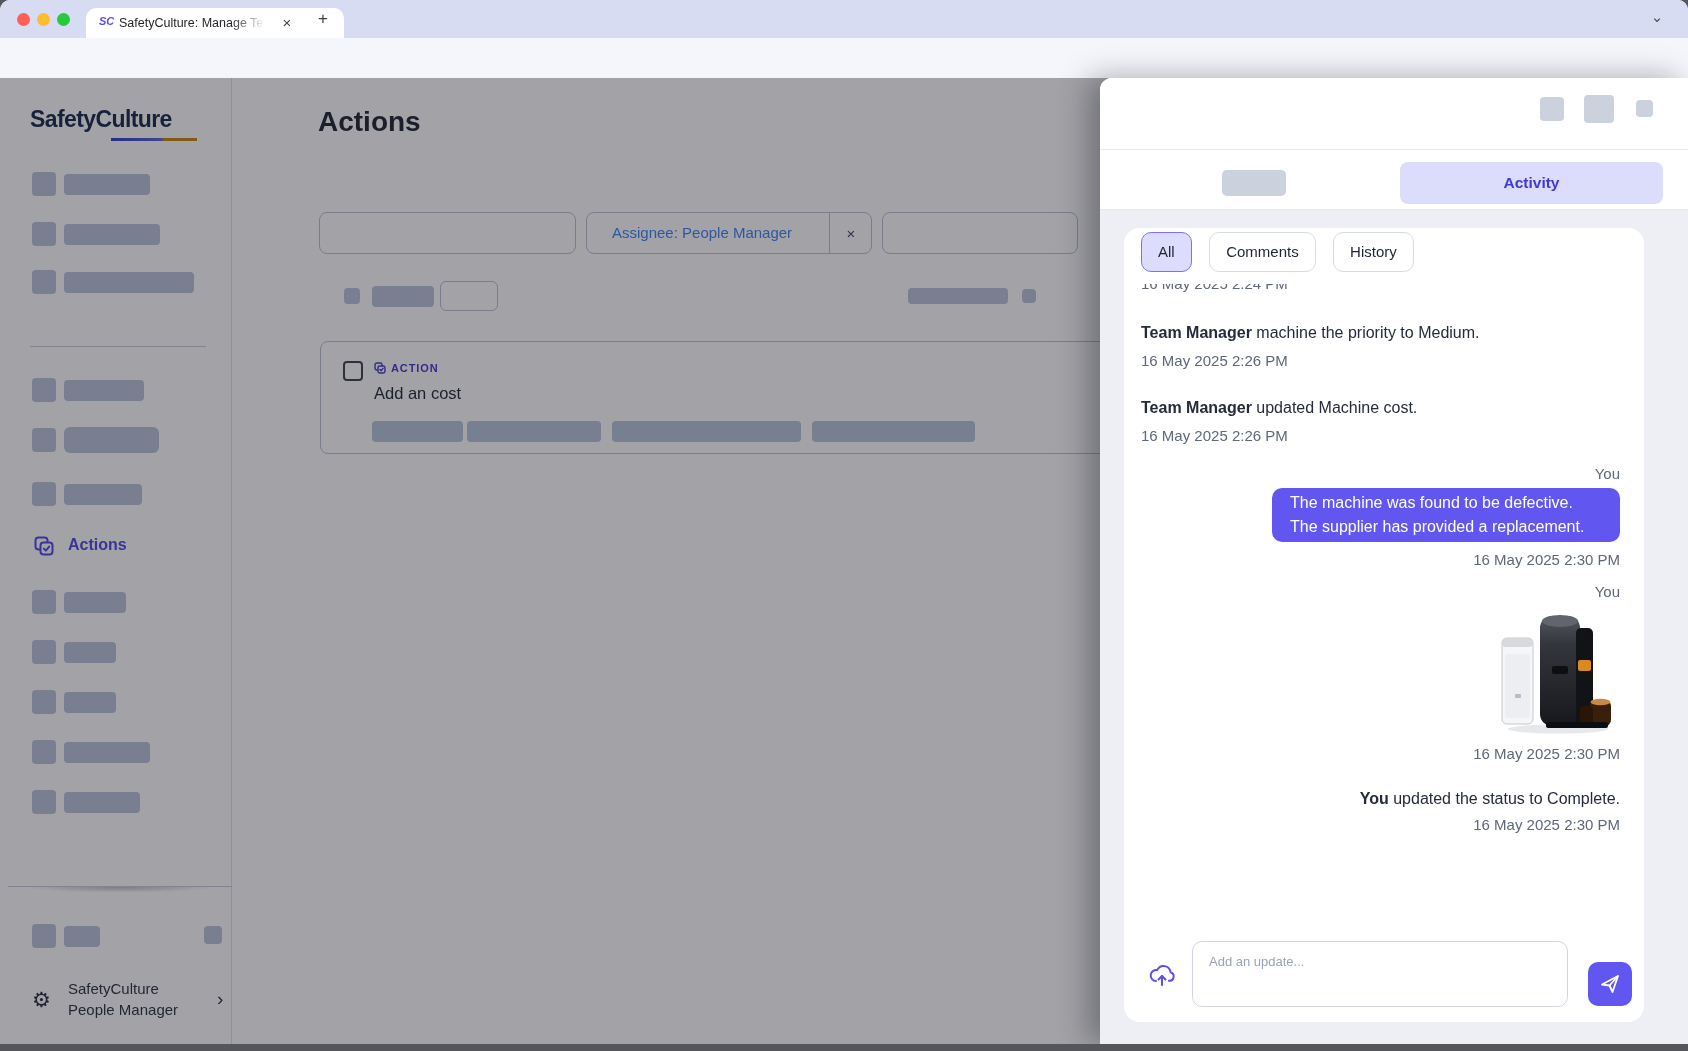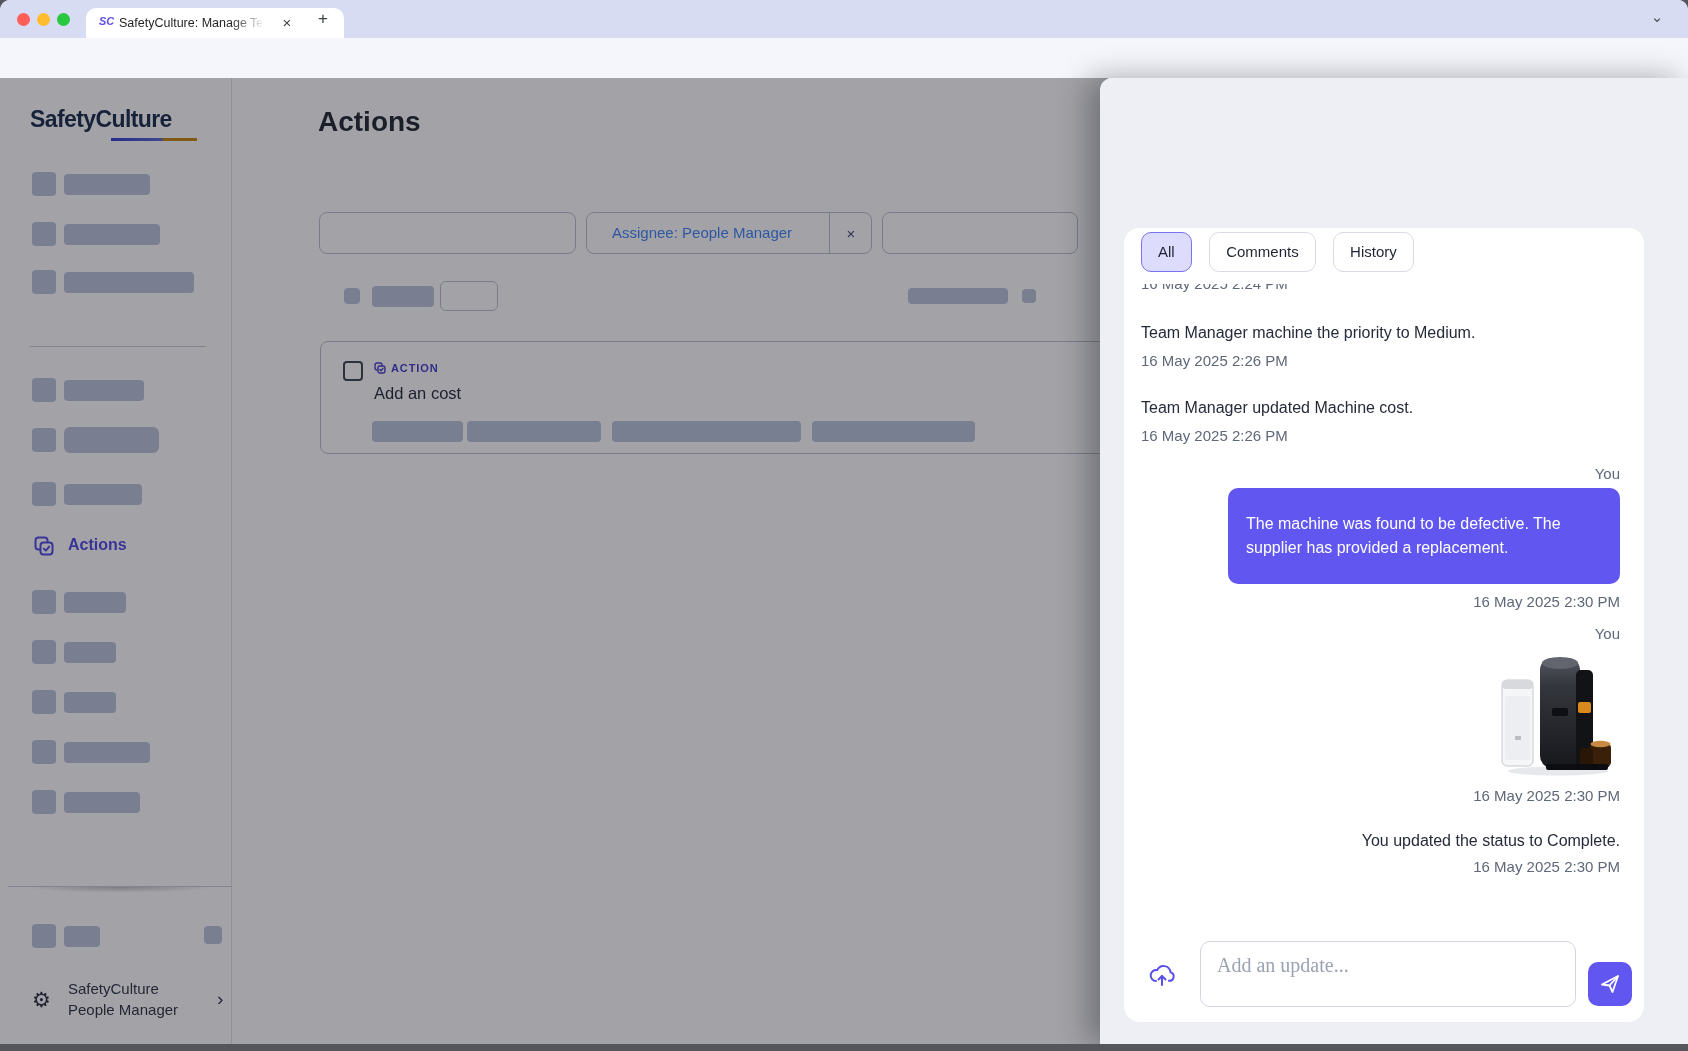--- a/index.html
+++ b/index.html
@@ -249,6 +249,14 @@
     <div id="dim-overlay"></div>
 
     <div id="drawer">
+      <div id="drawer-header">
+        <div class="hd-sk" style="left:440px;top:19px;width:24px;height:24px"></div>
+        <div class="hd-sk" style="left:484px;top:17px;width:30px;height:28px"></div>
+        <div class="hd-sk" style="left:536px;top:22px;width:17px;height:17px"></div>
+        <div id="hd-divider"></div>
+        <div id="tab-skeleton"></div>
+        <div id="activity-tab">Activity</div>
+      </div>
 
       <div id="card">
         <div id="pill-row">

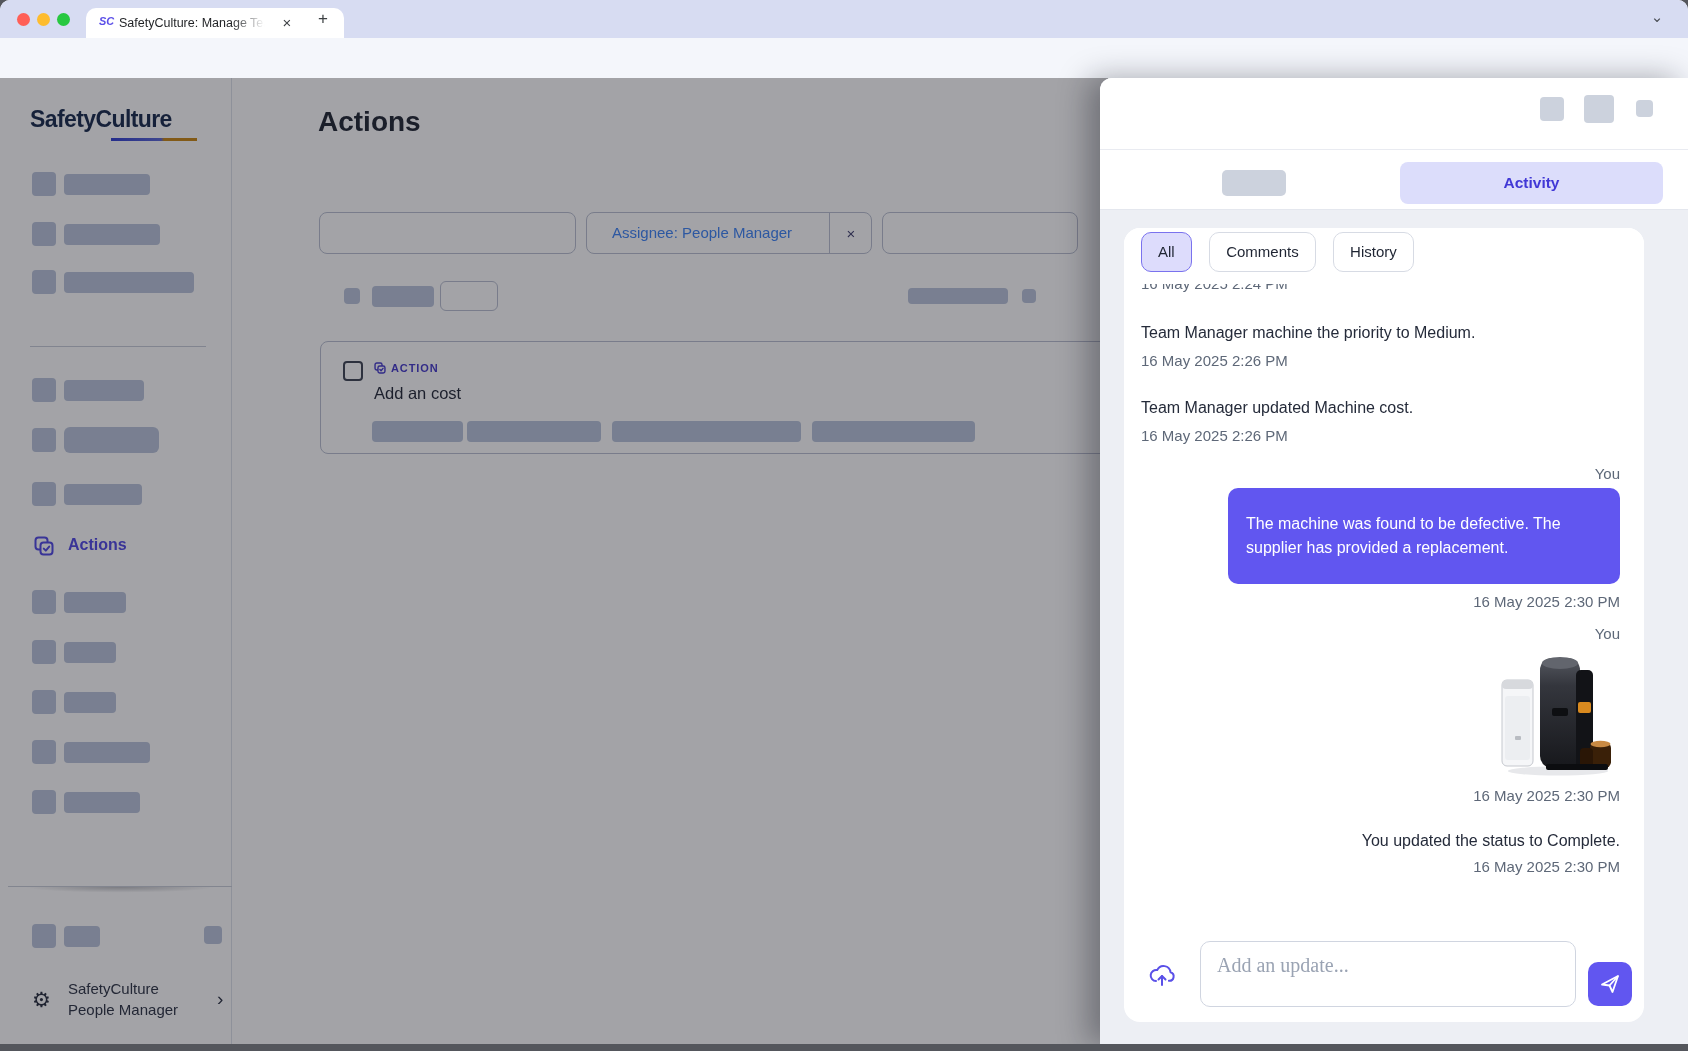--- a/index.html
+++ b/index.html
@@ -72,7 +72,7 @@
   #feed { position:relative; z-index:1; margin-top:-10px; padding:0 24px 0 17px; }
   .time { font-size:15px; color:#5e6878; line-height:20px; }
   .etext { font-size:16px; color:#252b3a; line-height:25px; max-width:345px; }
-  .etext b { font-weight:normal; }
+  .etext b { font-weight:bold; }
   .r { text-align:right; }
   .you { font-size:15px; color:#5d6878; text-align:right; line-height:20px; }
   #bubble { margin-left:auto; width:392px; background:#6156f0; border-radius:10px; padding:24px 18px; font-size:16px; line-height:24px; color:#ffffff; }

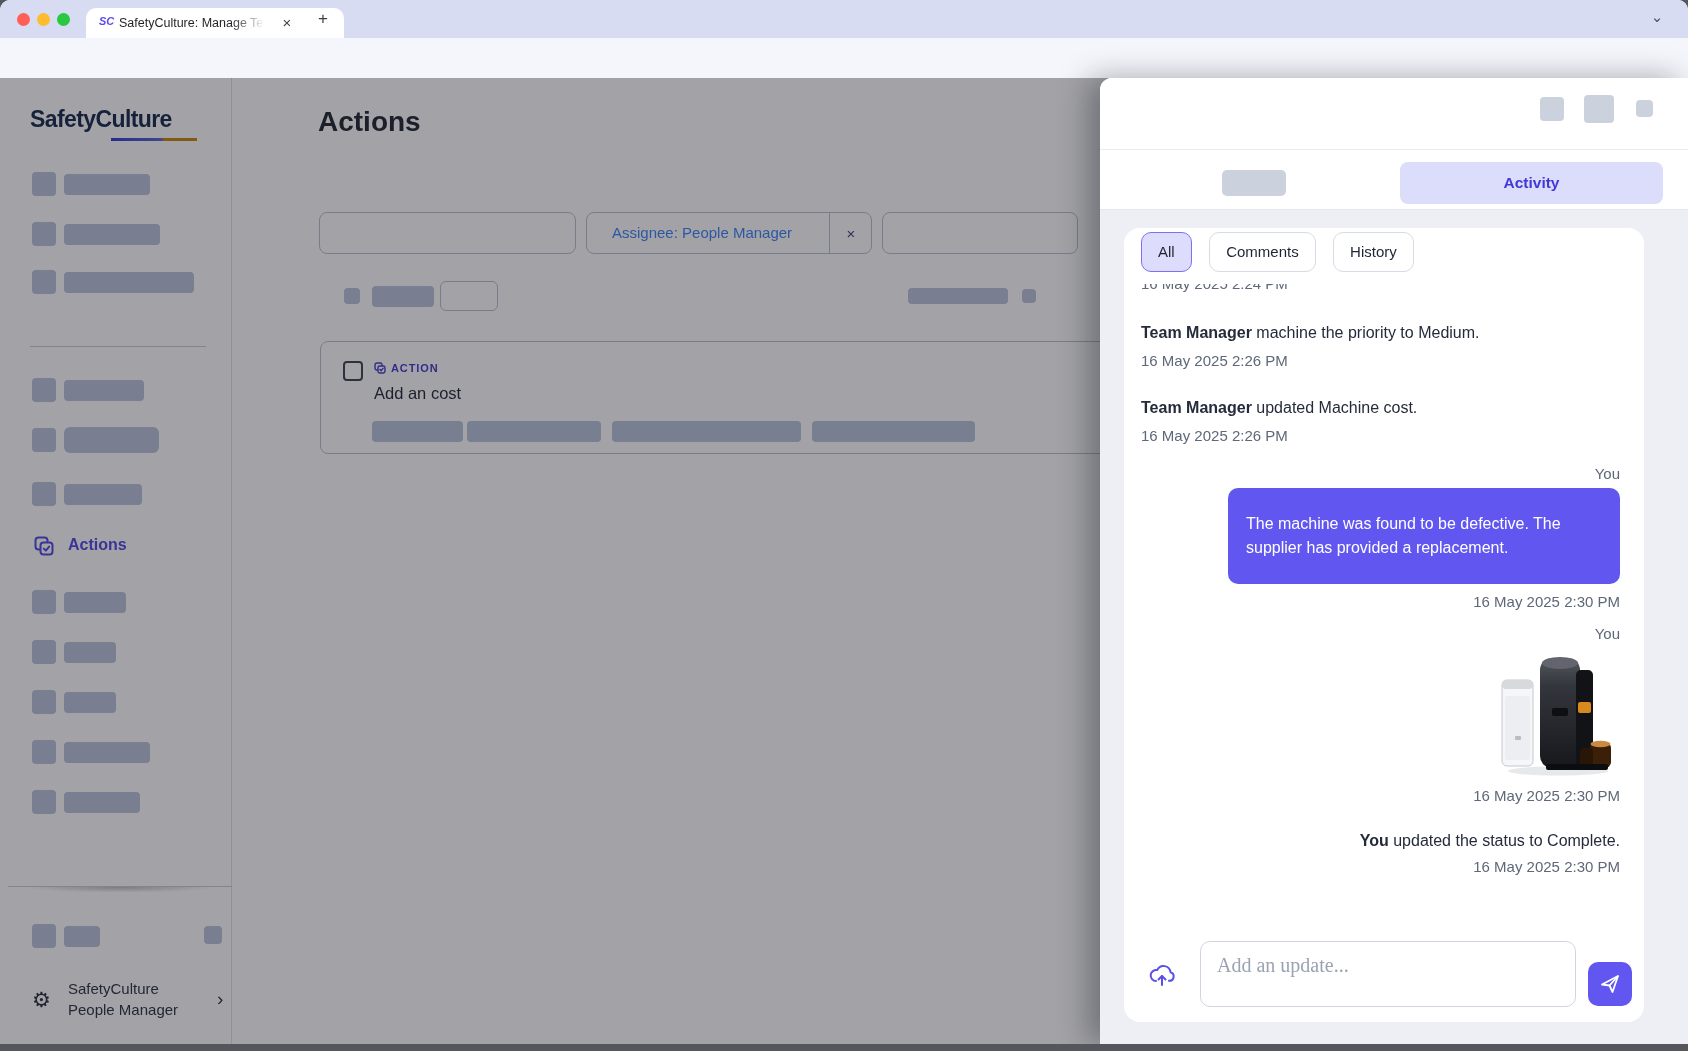--- a/index.html
+++ b/index.html
@@ -75,7 +75,7 @@
   .etext b { font-weight:bold; }
   .r { text-align:right; }
   .you { font-size:15px; color:#5d6878; text-align:right; line-height:20px; }
-  #bubble { margin-left:auto; width:392px; background:#6156f0; border-radius:10px; padding:24px 18px; font-size:16px; line-height:24px; color:#ffffff; }
+  #bubble { margin-left:auto; width:348px; background:#6156f0; border-radius:10px; padding:3px 18px; font-size:16px; line-height:24px; color:#ffffff; }
   #photo { margin-left:auto; width:126px; height:130px; }
   #composer { position:absolute; left:0; bottom:14px; width:520px; height:68px; z-index:3; background:#fff; }
   #upload-icon { position:absolute; left:24px; top:24px; width:28px; height:24px; }

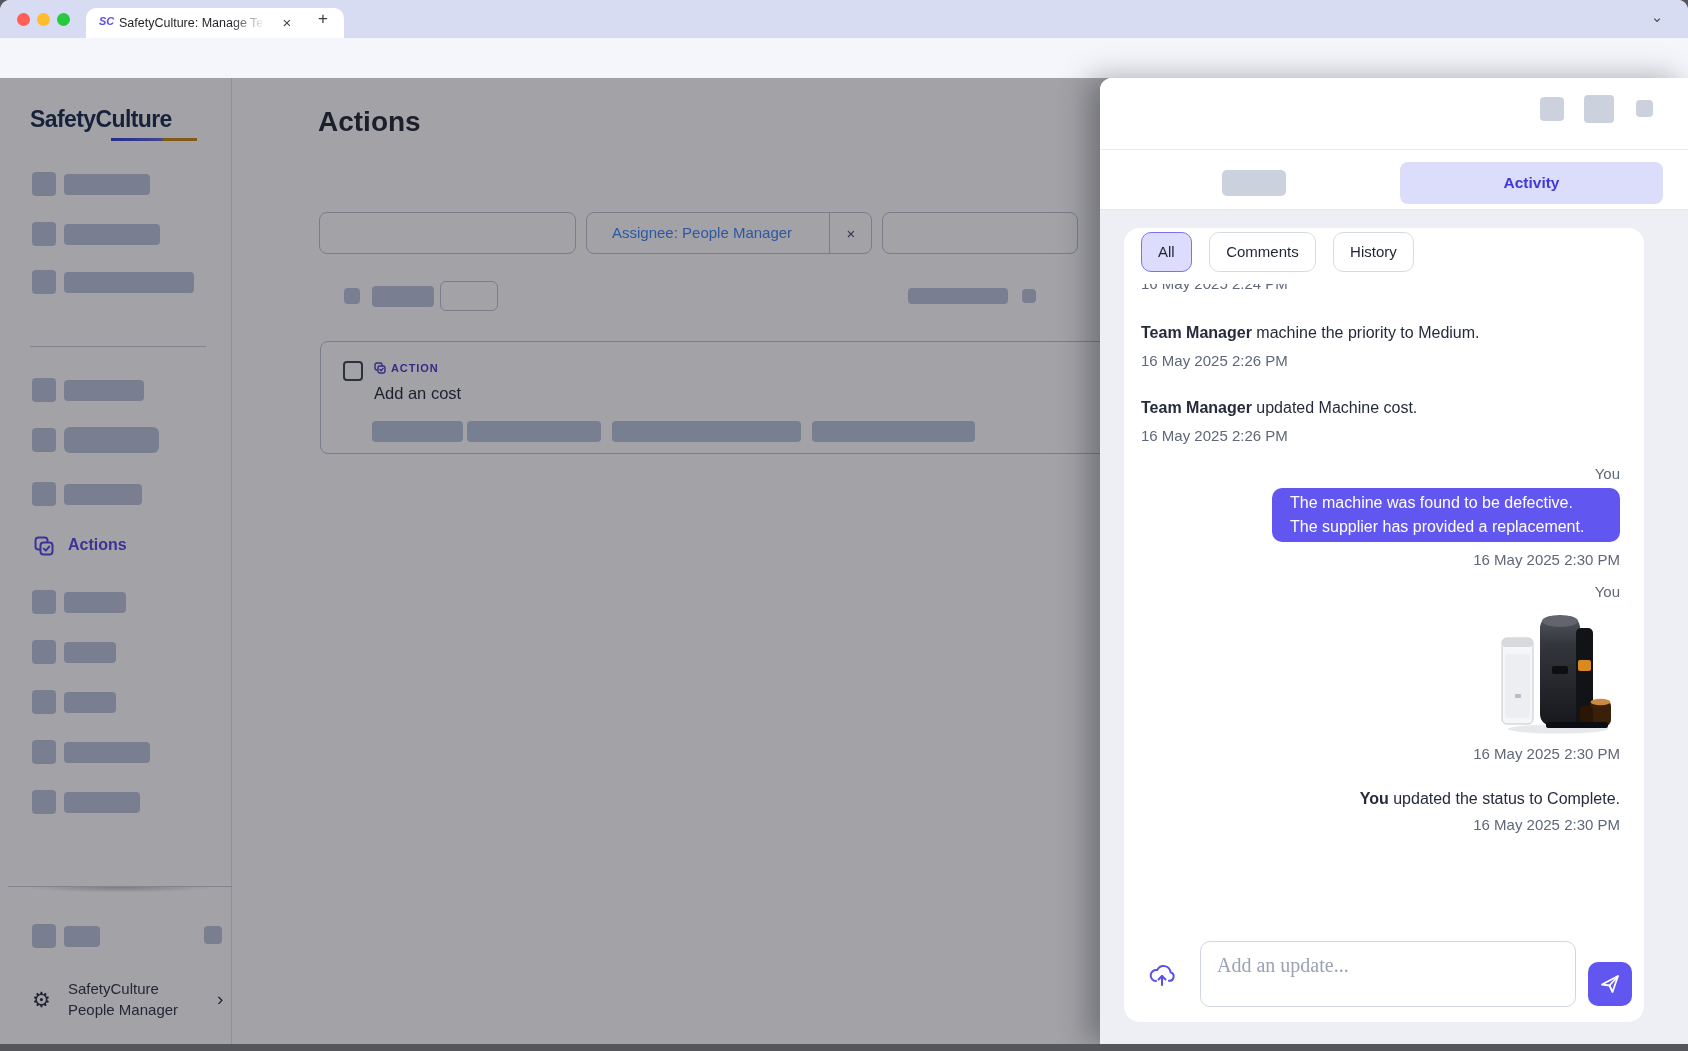--- a/index.html
+++ b/index.html
@@ -79,7 +79,7 @@
   #photo { margin-left:auto; width:126px; height:130px; }
   #composer { position:absolute; left:0; bottom:14px; width:520px; height:68px; z-index:3; background:#fff; }
   #upload-icon { position:absolute; left:24px; top:24px; width:28px; height:24px; }
-  #update-input { position:absolute; left:76px; top:1px; width:376px; height:66px; border:1px solid #d0d5e0; border-radius:10px; resize:none; font-family:Liberation Serif, serif; font-size:20px; color:#30384a; padding:12px 16px; outline:none; }
+  #update-input { position:absolute; left:68px; top:1px; width:376px; height:66px; border:1px solid #d0d5e0; border-radius:10px; resize:none; font-family:Liberation Sans, sans-serif; font-size:13px; color:#30384a; padding:12px 16px; outline:none; }
   #update-input::placeholder { color:#9aa3b3; }
   #send-btn { position:absolute; left:464px; top:22px; width:44px; height:44px; background:#6156f0; border-radius:10px; border:none; }
   #send-btn svg { position:absolute; left:10px; top:10px; }

